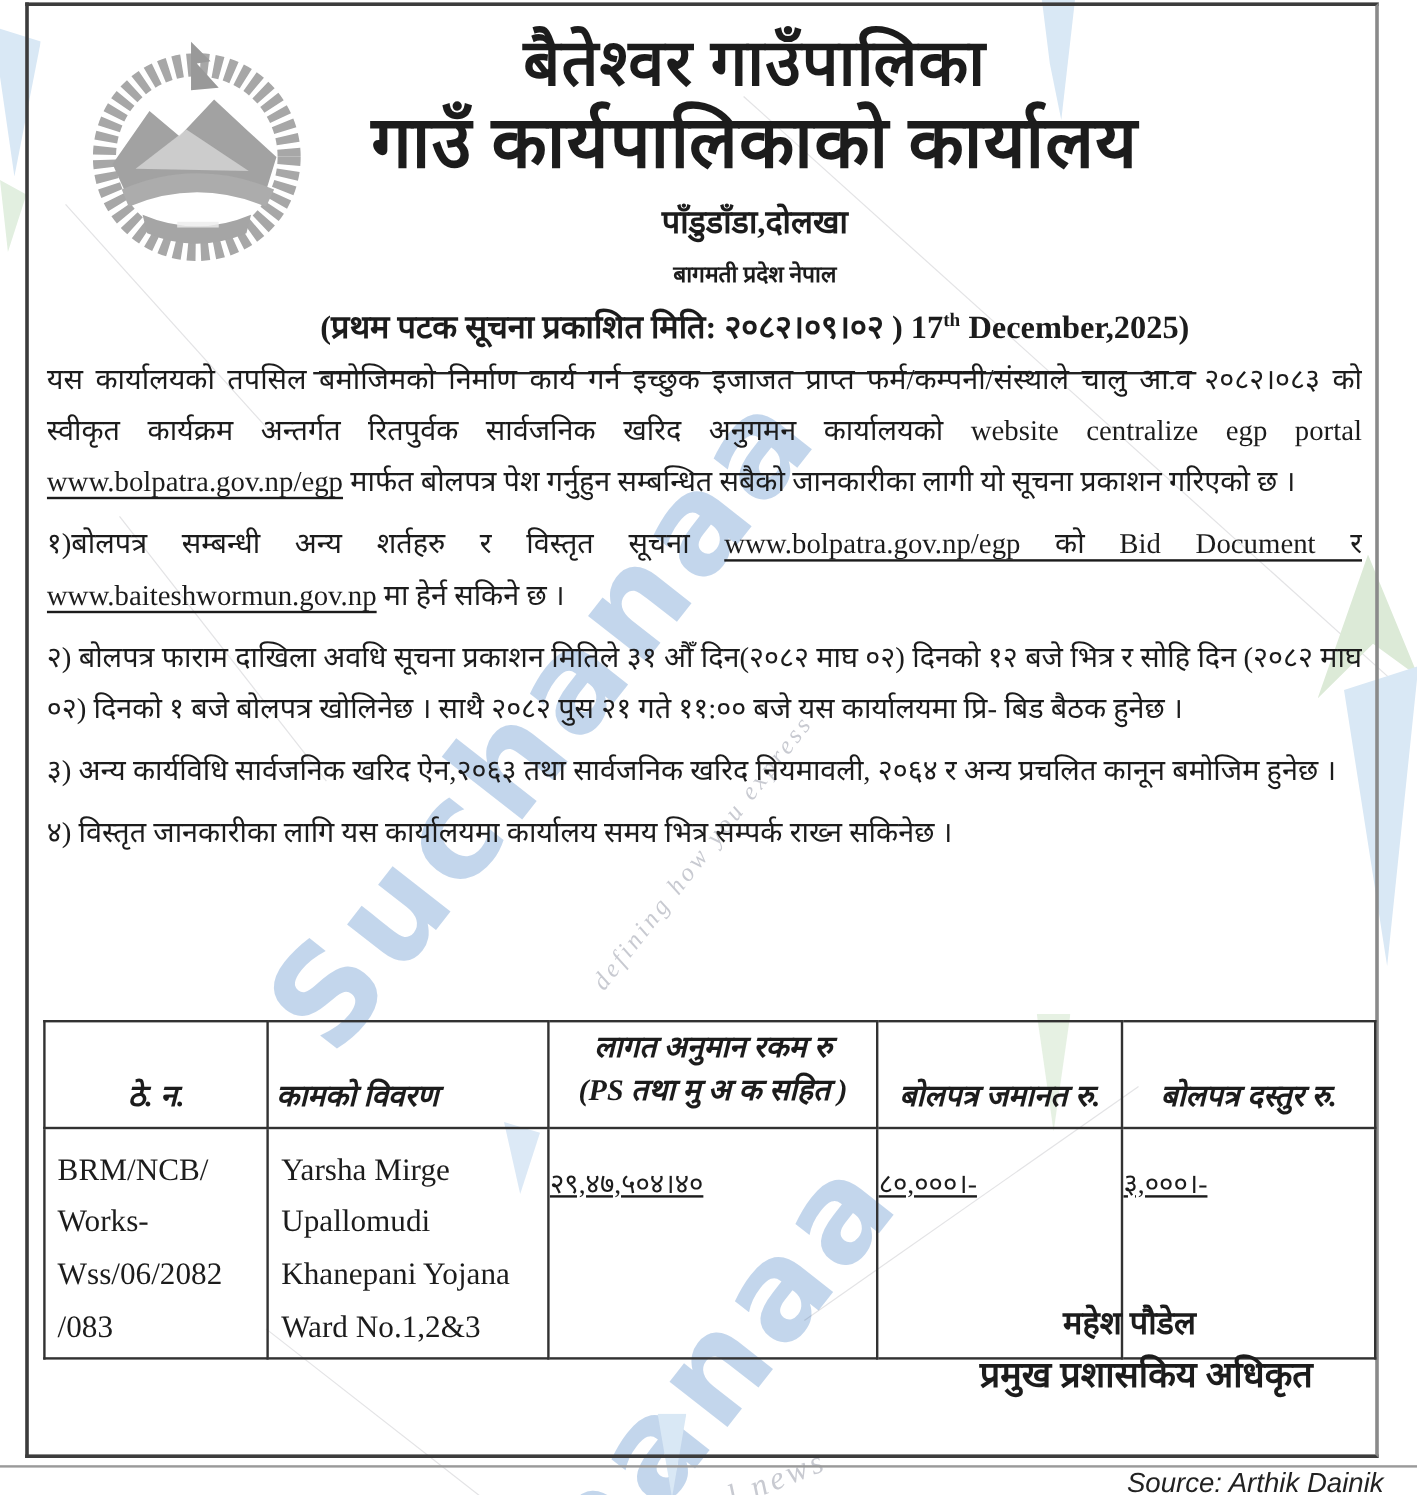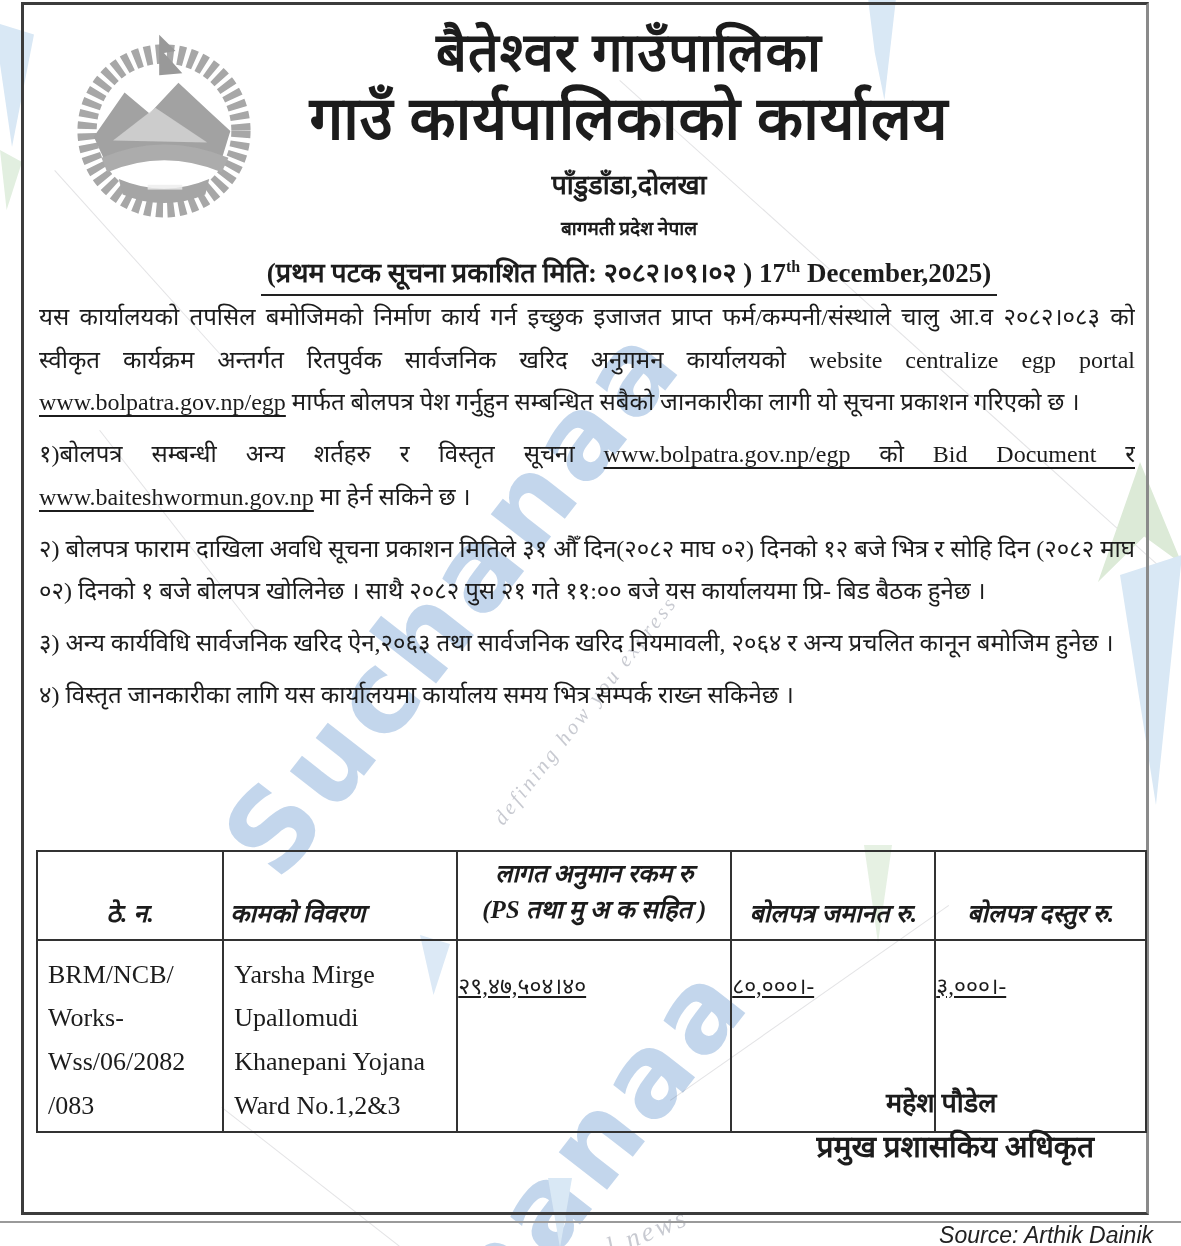--- a/index.html
+++ b/index.html
@@ -40,7 +40,7 @@
   .hdr .t3 { font-size:27px; font-weight:bold; margin-top:14px; }
   .hdr .t4 { font-size:19px; font-weight:bold; margin-top:13px; }
   .hdr .pub { display:inline-block; font-size:27px; font-weight:bold; margin-top:12px;
-              border-bottom:2px solid #222; padding:0 6px 4px 6px; }
+              border-bottom:2px solid #222; padding:0 6px 20px 6px; }
   .hdr .pub sup { font-size:16px; }
 
   

